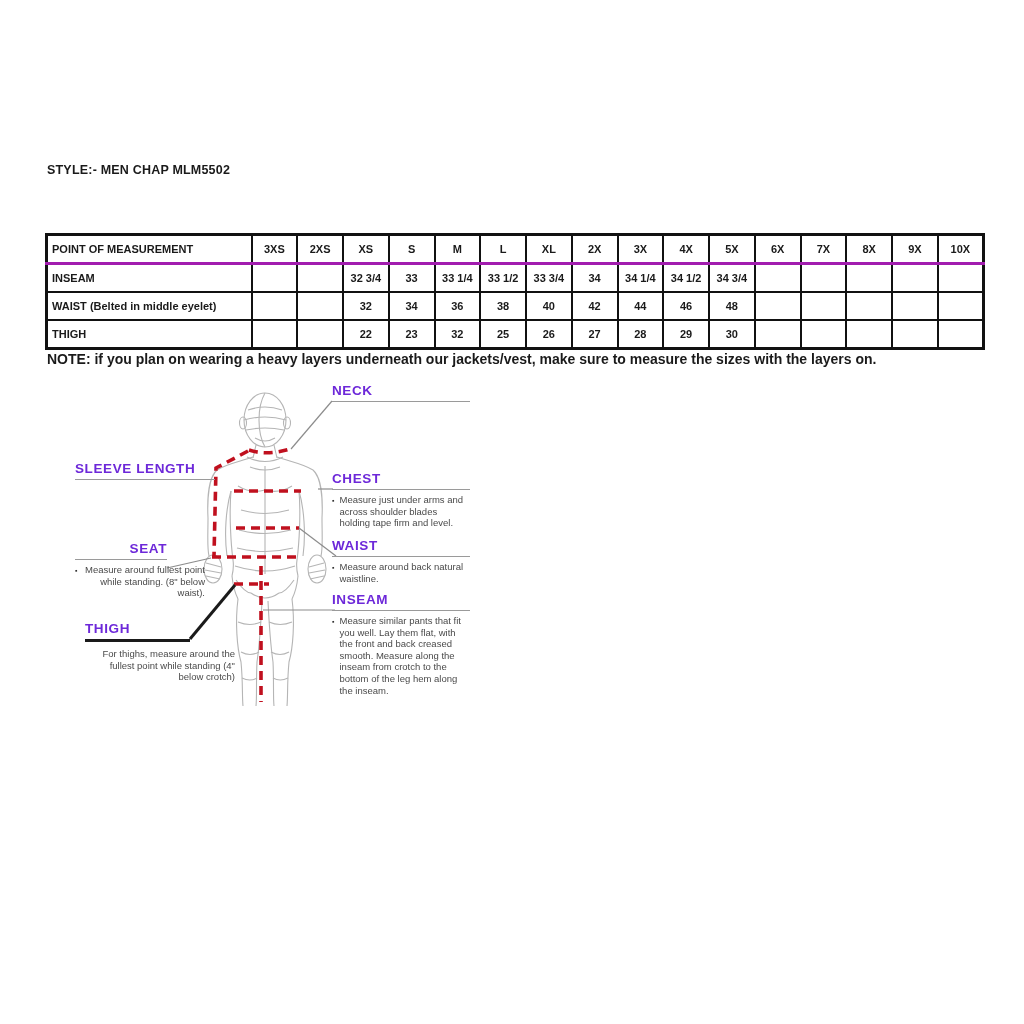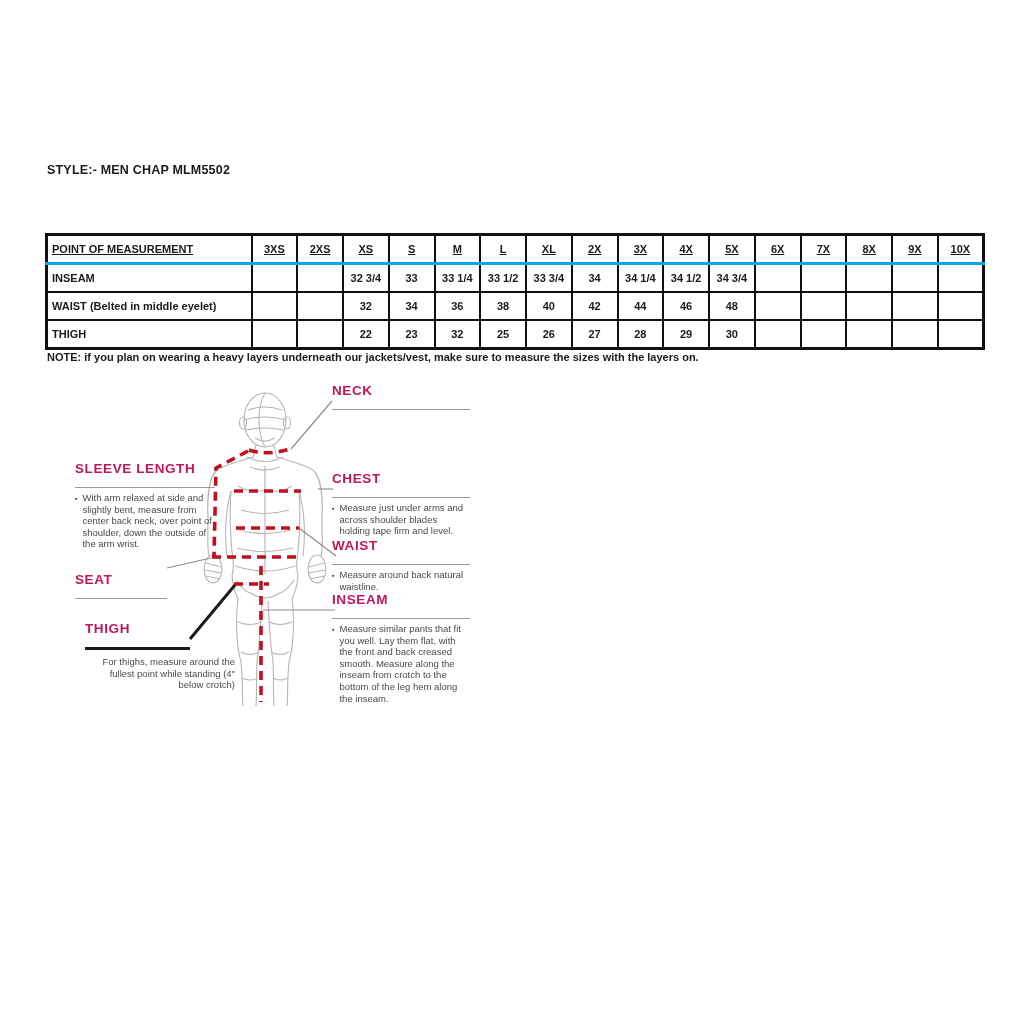--- a/index.html
+++ b/index.html
@@ -11,7 +11,7 @@
   
   .size-table{position:absolute;left:45px;top:233px;border-collapse:collapse;table-layout:fixed;width:937px;}
   .size-table th,.size-table td{border:2px solid #111;font-size:11px;font-weight:bold;height:24px;padding:1px 3px;text-align:center;white-space:nowrap;overflow:hidden;}
-  .size-table thead th{border-bottom:3px solid #0ea5e9;text-decoration:underline;}
+  .size-table thead th{border-bottom:3px solid #a21caf;}
   .size-table .rowlabel{text-align:left;padding-left:4px;}
   .size-table{border:3px solid #111;}
 

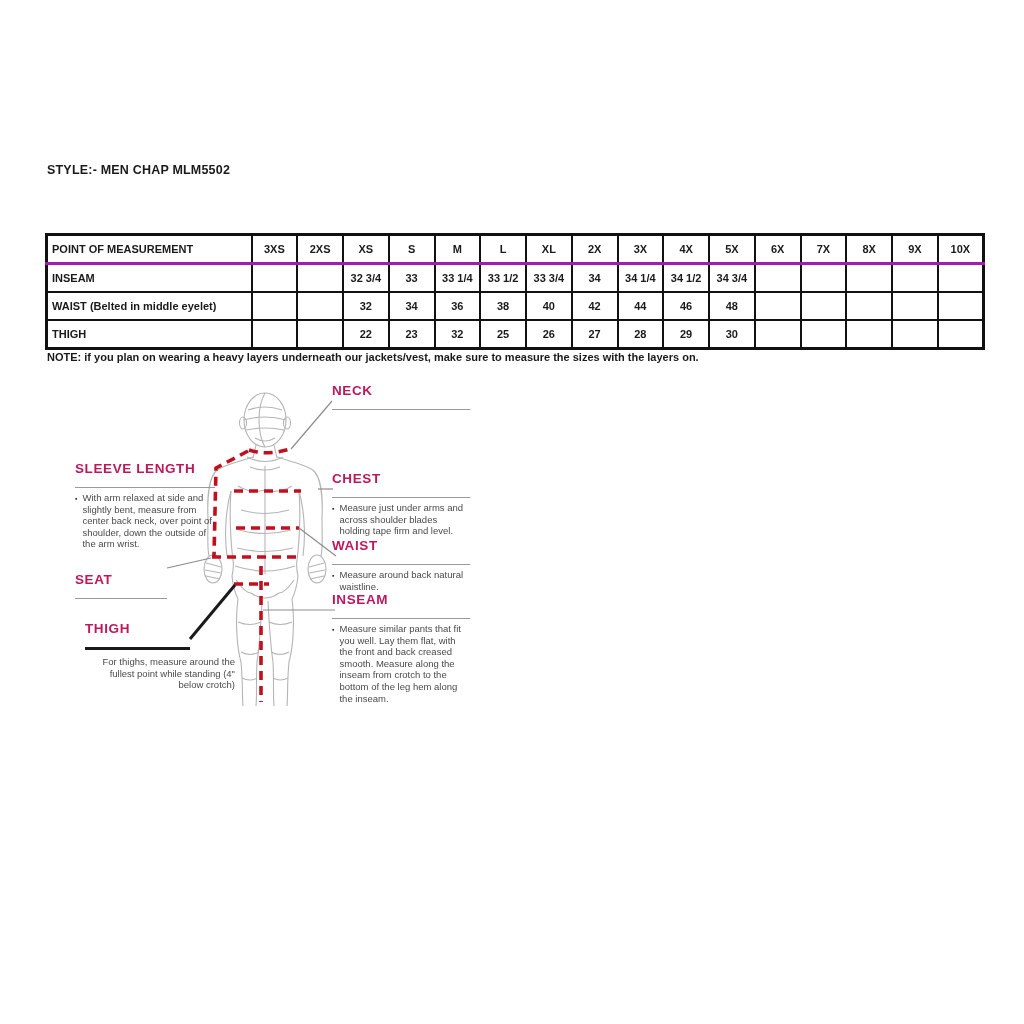--- a/index.html
+++ b/index.html
@@ -6,7 +6,7 @@
   body{width:1024px;height:1024px;position:relative;font-family:"Liberation Sans",sans-serif;color:#1a1a1a;overflow:hidden;}
 
   .doc-title{position:absolute;left:47px;top:163px;font-size:12.5px;font-weight:bold;letter-spacing:.2px;}
-  .note-line{position:absolute;left:47px;top:351px;font-size:11px;font-weight:bold;}
+  .note-line{position:absolute;left:47px;top:351px;font-size:14px;font-weight:bold;}
 
   
   .size-table{position:absolute;left:45px;top:233px;border-collapse:collapse;table-layout:fixed;width:937px;}

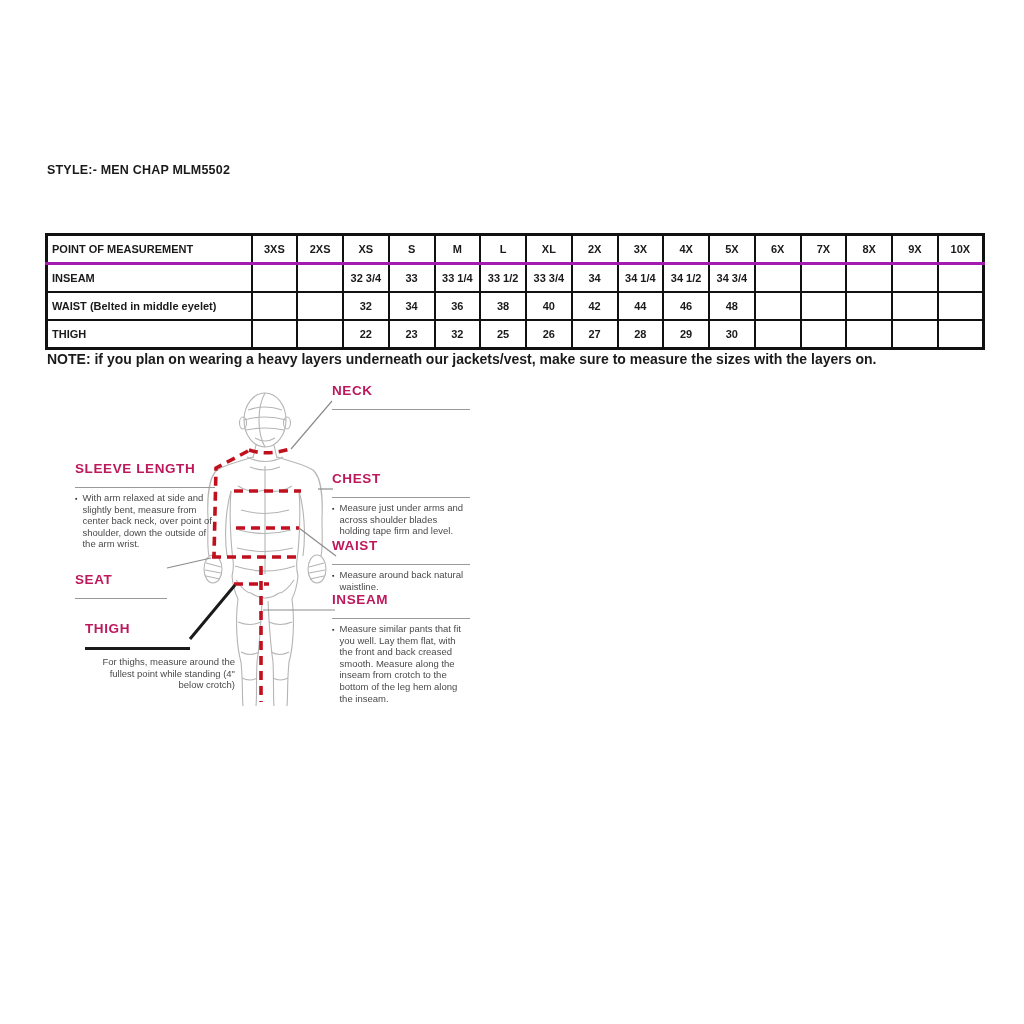--- a/index.html
+++ b/index.html
@@ -17,7 +17,7 @@
 
   
   .sec{position:absolute;}
-  .sec .hd{font-size:13.5px;font-weight:600;color:#be185d;letter-spacing:.6px;line-height:16px;padding-bottom:10px;border-bottom:1px solid #9a9a9a;}
+  .sec .hd{font-size:13.5px;font-weight:600;color:#6d28d9;letter-spacing:.6px;line-height:16px;padding-bottom:2px;border-bottom:1px solid #9a9a9a;}
   .sec .hd.thick{border-bottom:3px solid #1a1a1a;}
   .sec .desc{display:flex;gap:5px;margin-top:4px;font-size:9.5px;line-height:11.6px;color:#4a4a4a;}
   .sec .desc .blt{font-size:7px;line-height:11px;margin-top:1px;color:#333;}

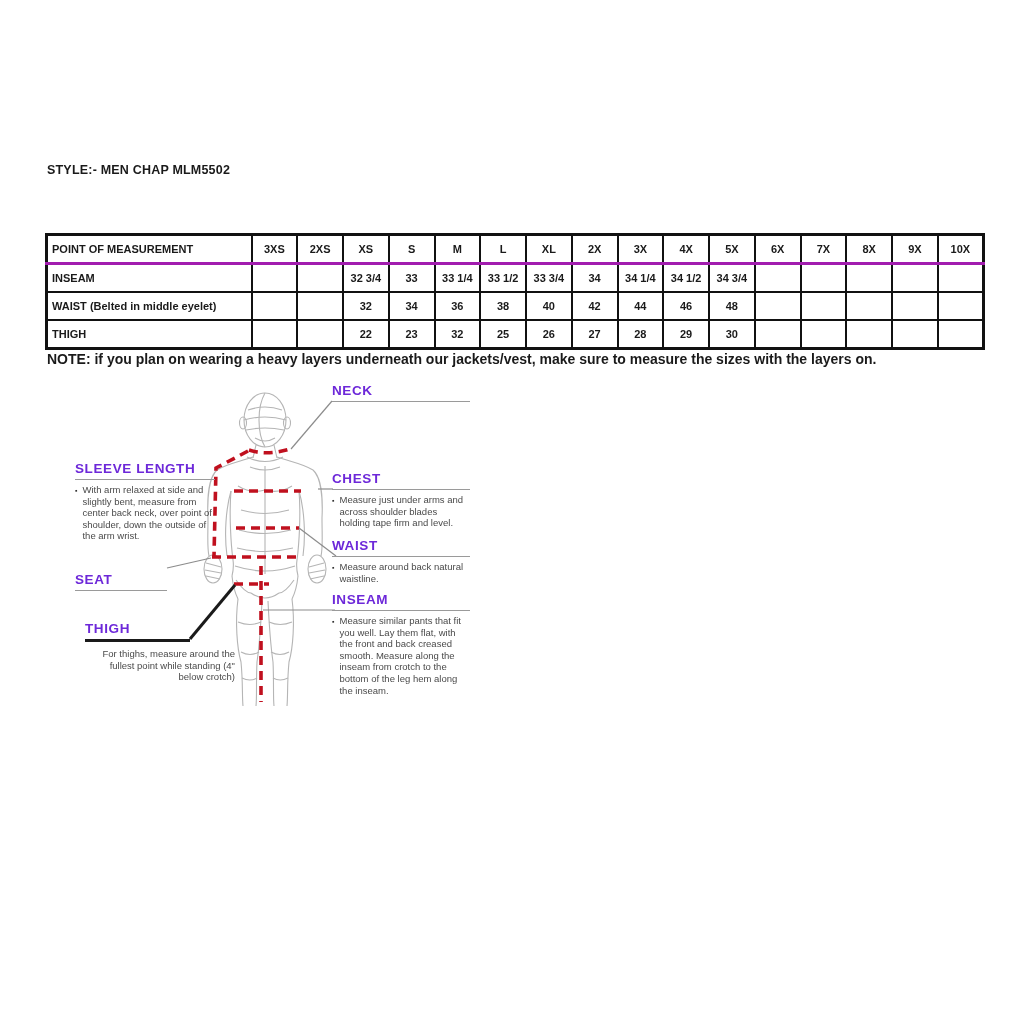--- a/index.html
+++ b/index.html
@@ -236,10 +236,6 @@
 
 <div class="sec" style="left:75px;top:461px;width:140px;">
   <div class="hd">SLEEVE LENGTH</div>
-  <div class="desc">
-      <span class="blt">▪</span>
-      <span>With arm relaxed at side and slightly bent, measure from center back neck, over point of shoulder, down the outside of the arm wrist.</span>
-    </div>
 </div>
 
 <div class="sec" style="left:75px;top:572px;width:130px;">

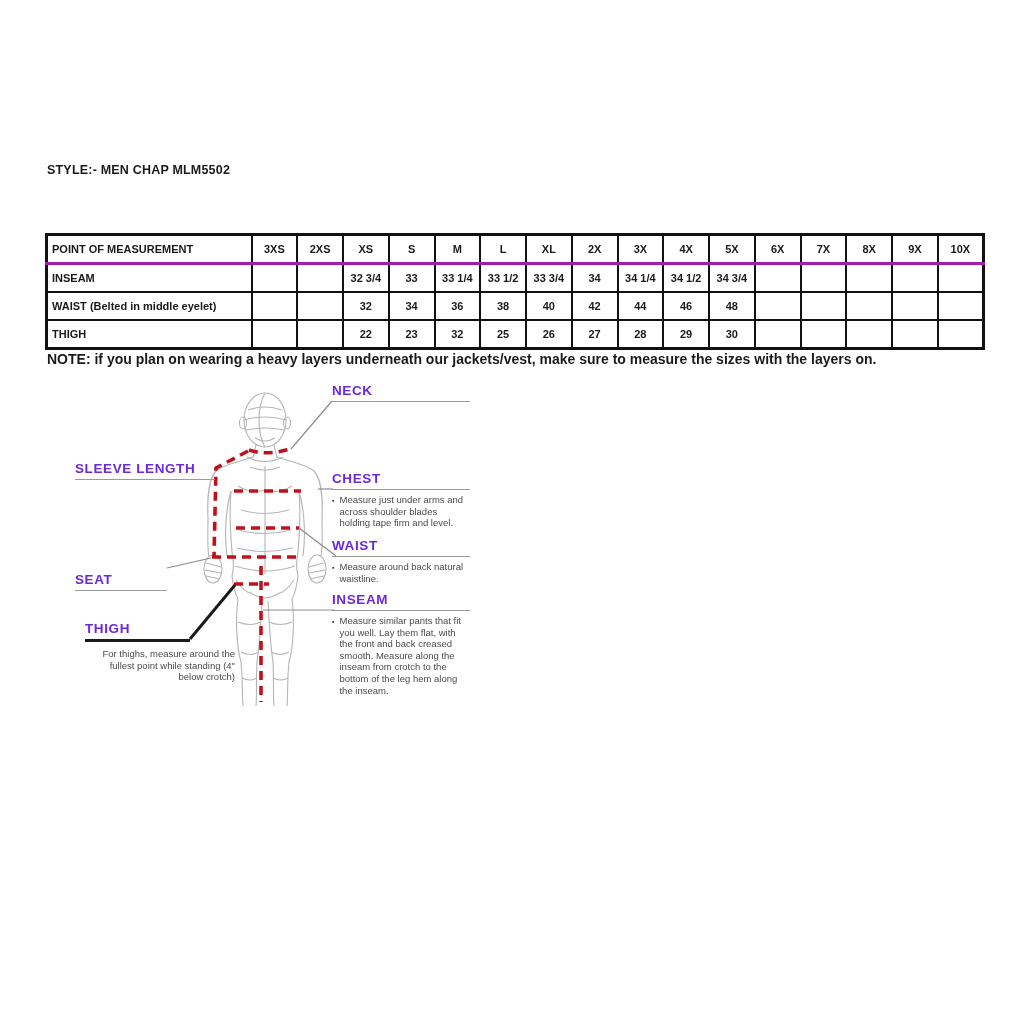--- a/index.html
+++ b/index.html
@@ -238,7 +238,7 @@
   <div class="hd">SLEEVE LENGTH</div>
 </div>
 
-<div class="sec" style="left:75px;top:572px;width:130px;">
+<div class="sec" style="left:75px;top:541px;width:130px;text-align:right;">
   <div class="hd" style="width:92px;">SEAT</div>
 </div>
 

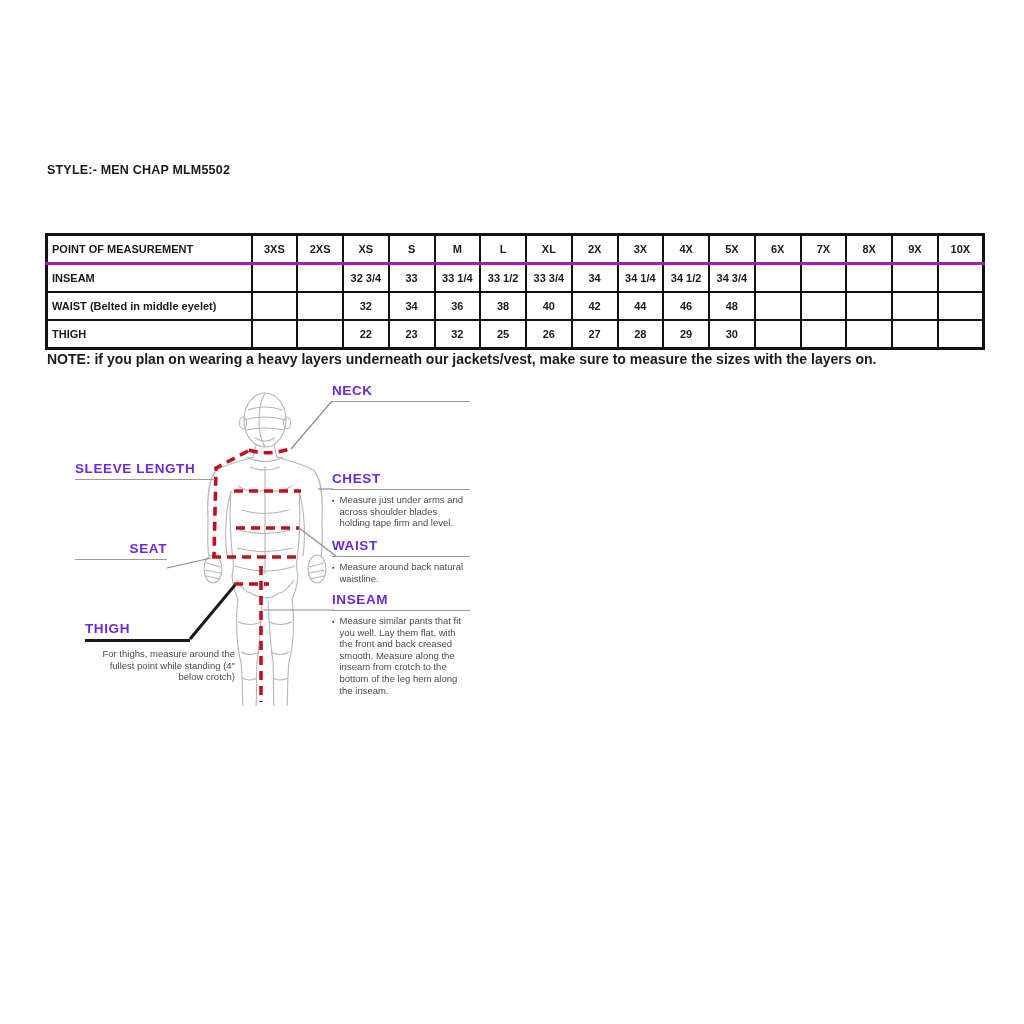--- a/index.html
+++ b/index.html
@@ -240,6 +240,10 @@
 
 <div class="sec" style="left:75px;top:541px;width:130px;text-align:right;">
   <div class="hd" style="width:92px;">SEAT</div>
+  <div class="desc">
+      <span class="blt">▪</span>
+      <span>Measure around fullest point while standing. (8" below waist).</span>
+    </div>
 </div>
 
 <div class="sec" style="left:85px;top:621px;width:150px;">

